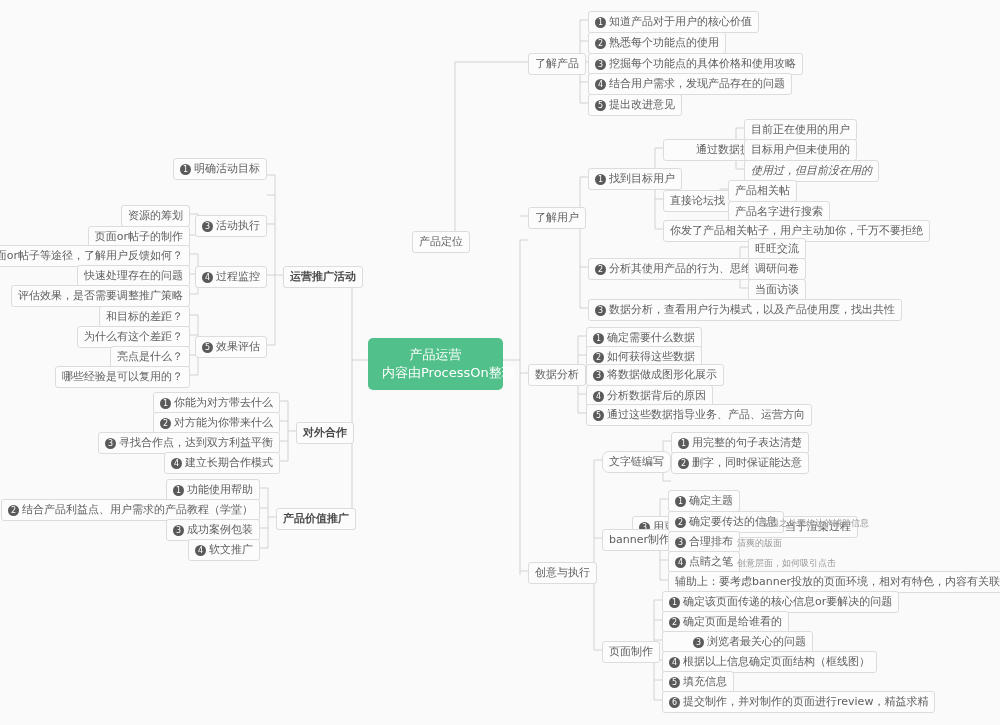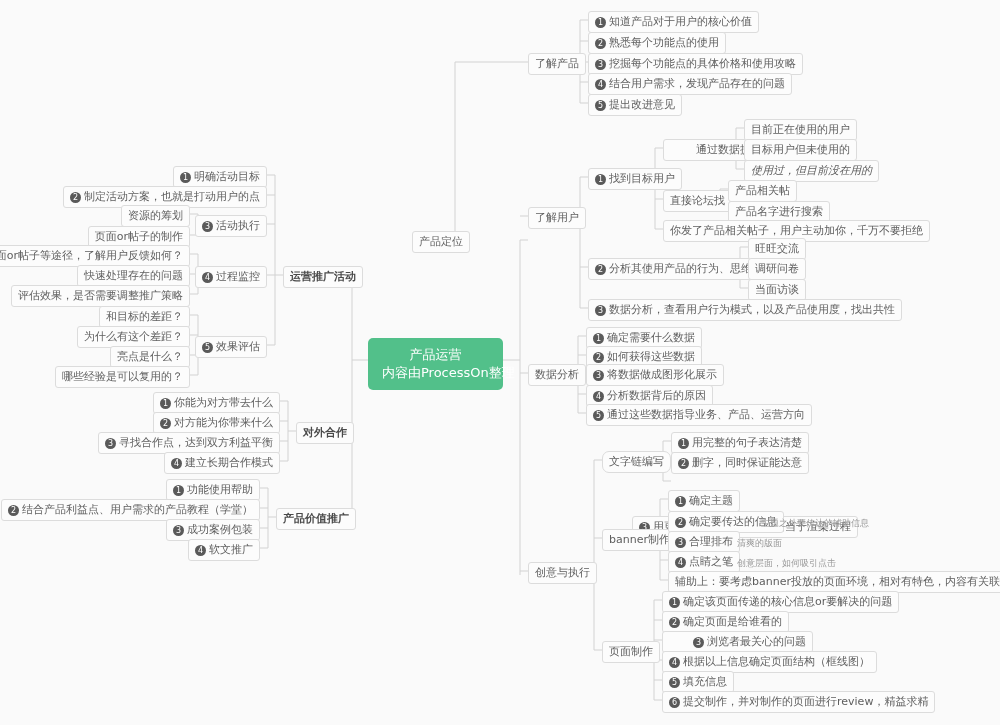--- a/index.html
+++ b/index.html
@@ -366,7 +366,7 @@
     <span class="num">6</span><span class="txt">提交制作，并对制作的页面进行review，精益求精</span>
   </div>
 
-  <div class="node" style="right:733px;top:166px;">
+  <div class="node" style="right:733px;top:158px;">
     <span class="num">1</span><span class="txt">明确活动目标</span>
   </div>
   <div class="node" style="right:733px;top:186px;">

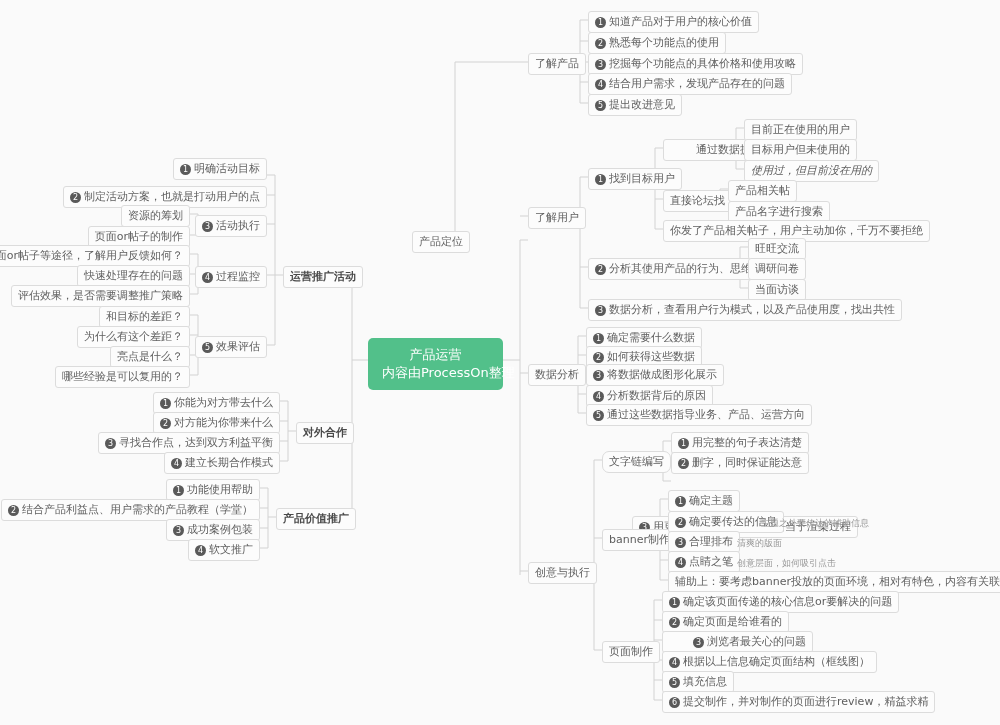--- a/index.html
+++ b/index.html
@@ -369,9 +369,6 @@
   <div class="node" style="right:733px;top:158px;">
     <span class="num">1</span><span class="txt">明确活动目标</span>
   </div>
-  <div class="node" style="right:733px;top:186px;">
-    <span class="num">2</span><span class="txt">制定活动方案，也就是打动用户的点</span>
-  </div>
   <div class="node" style="right:733px;top:215px;">
     <span class="num">3</span><span class="txt">活动执行</span>
   </div>

